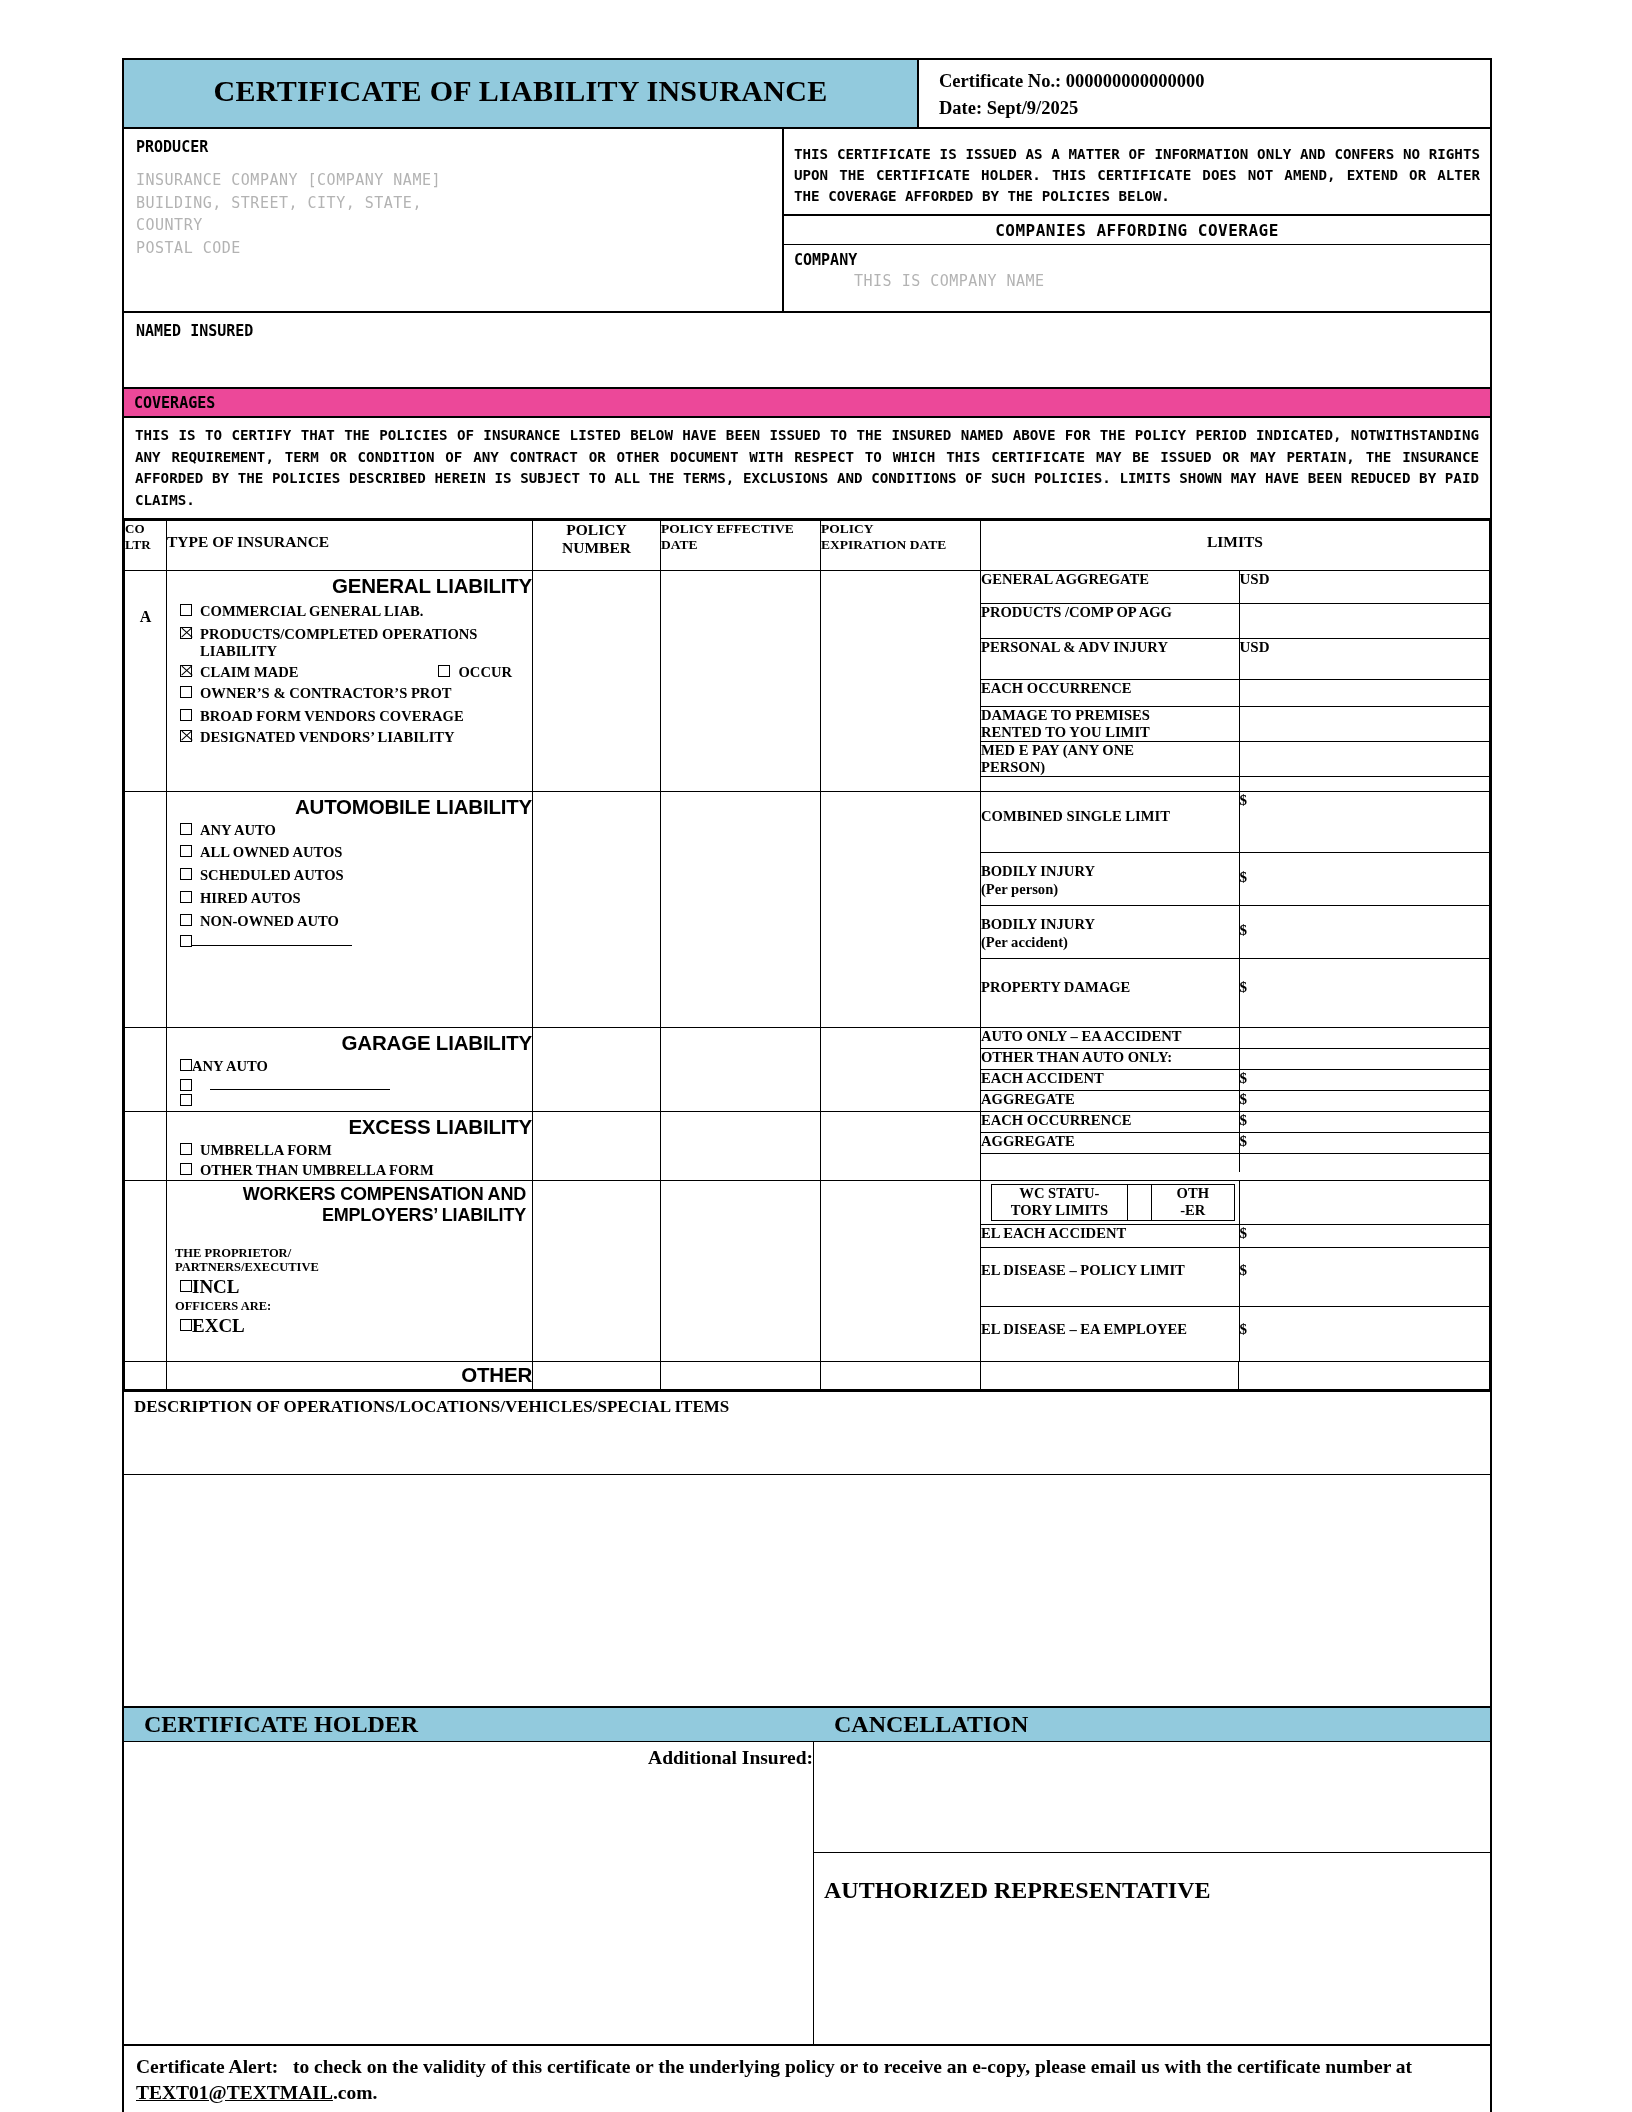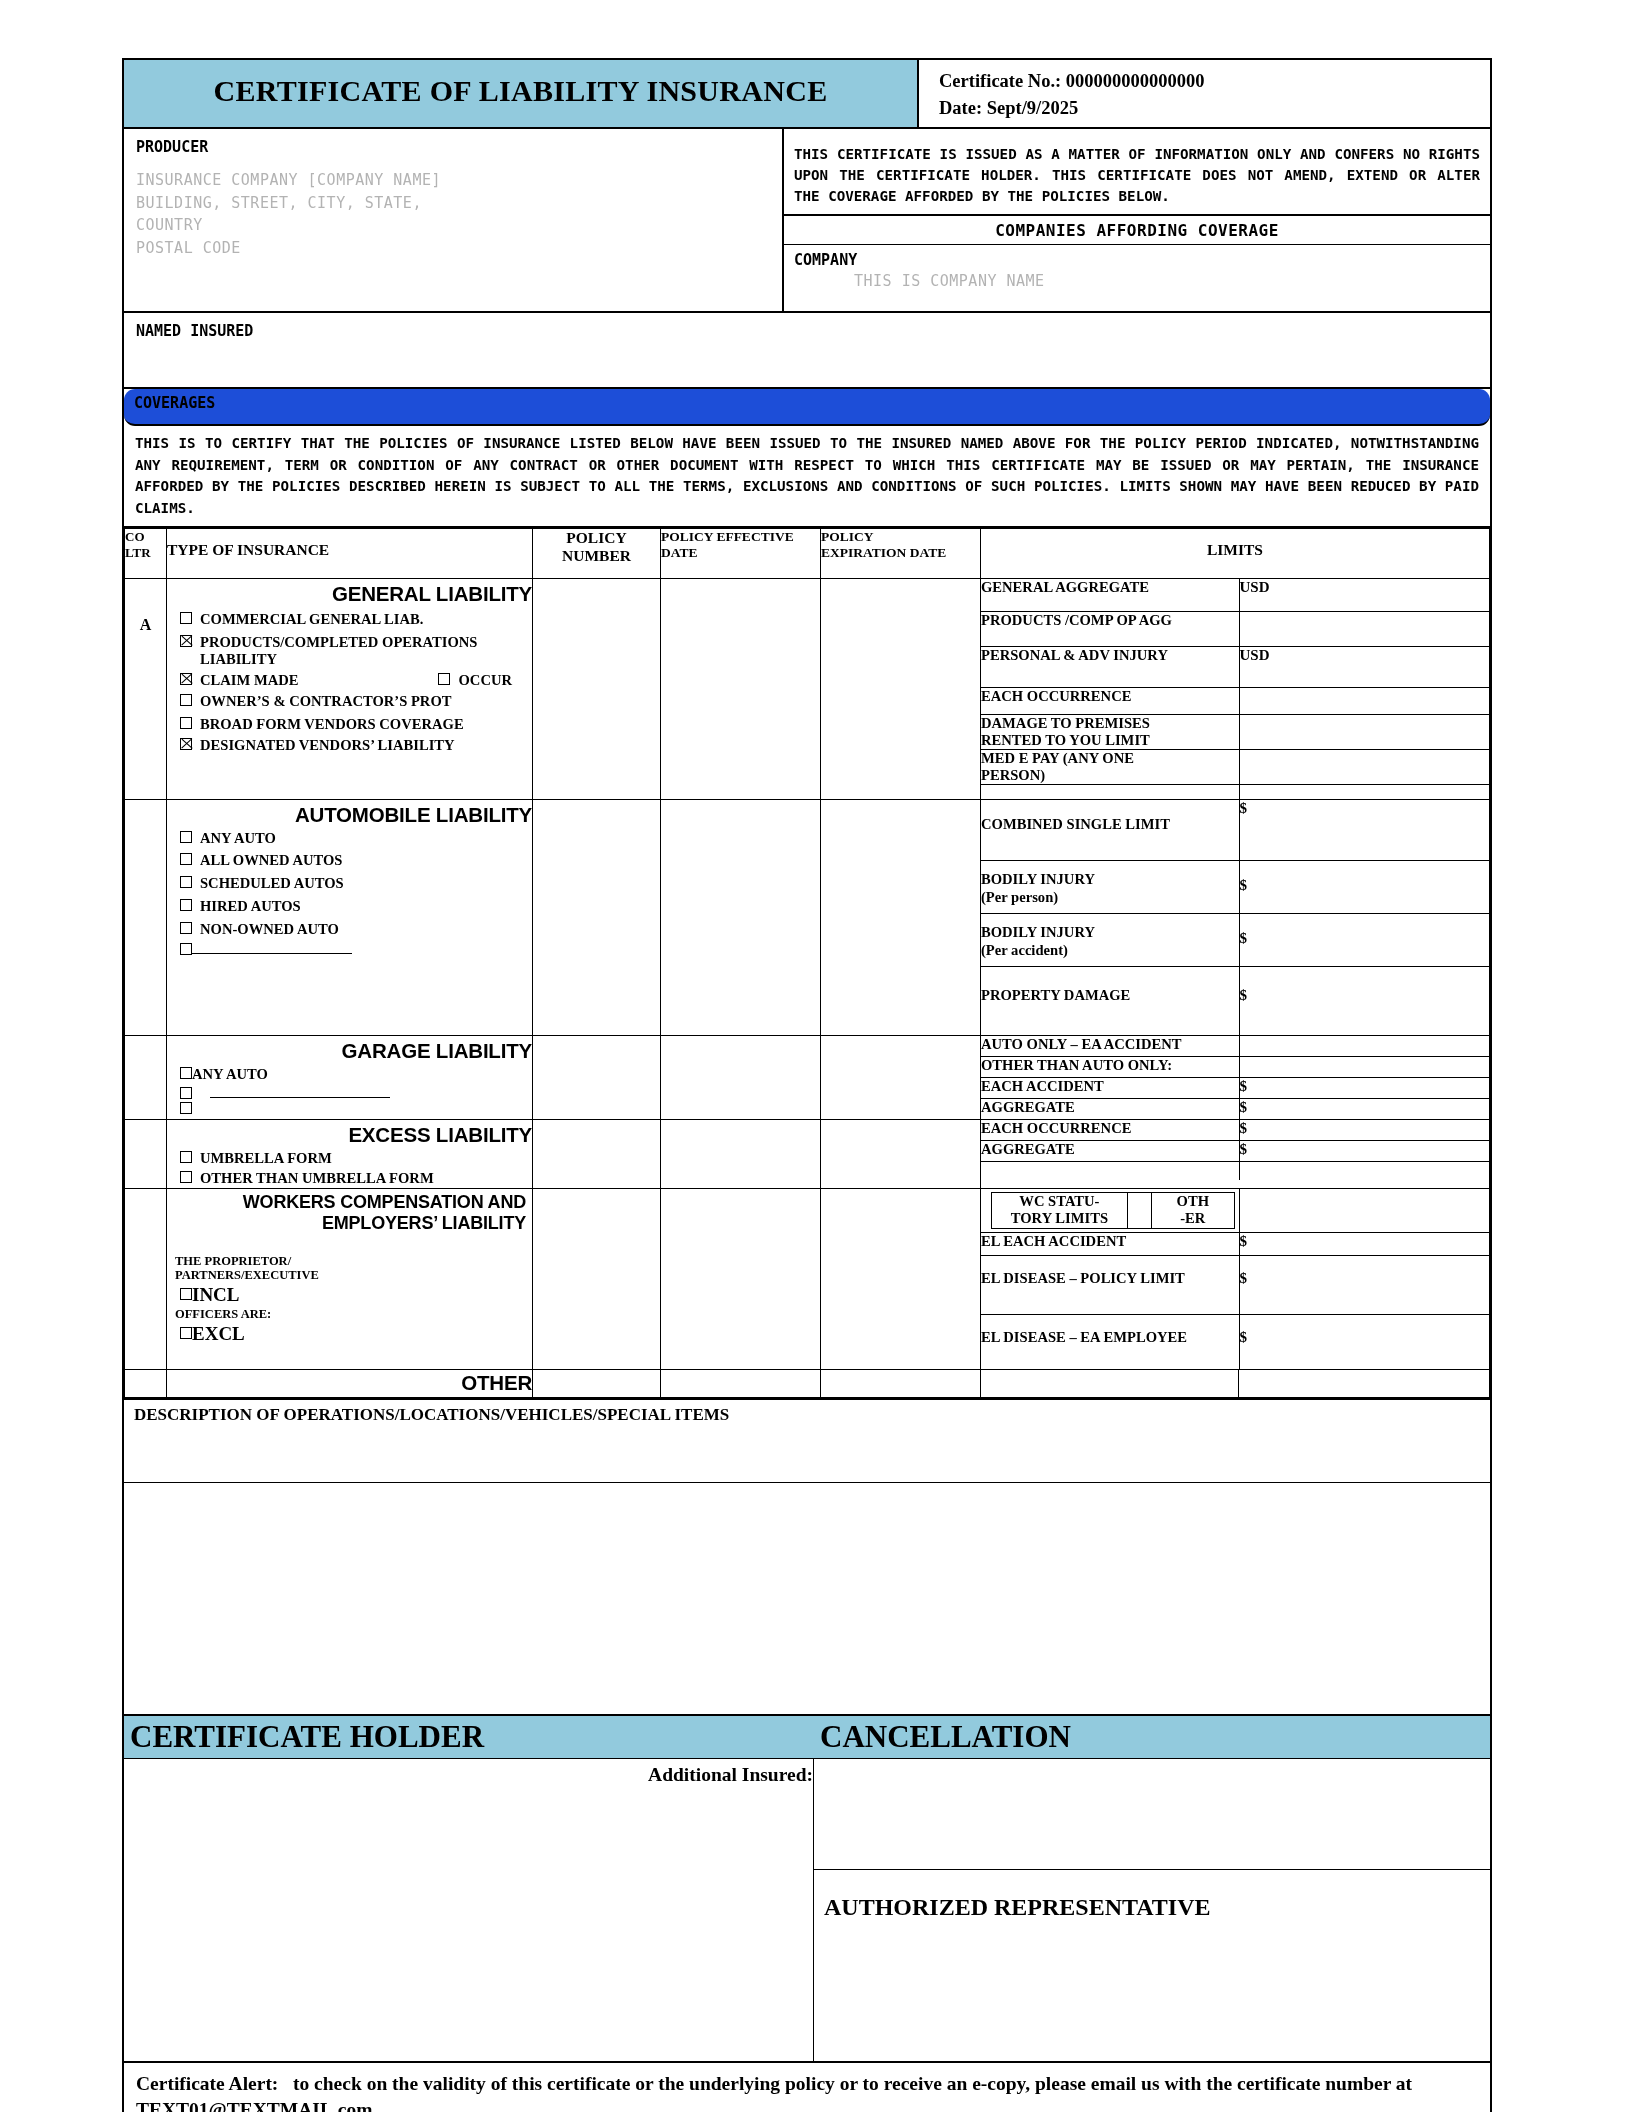--- a/index.html
+++ b/index.html
@@ -106,13 +106,12 @@
 
   
   .cov-band {
-    background: #1d4ed8;
+    background: #ec4899;
     font-family: "DejaVu Sans Mono", monospace;
     font-weight: bold;
     font-size: 15px;
-    padding: 5px 0 12px 10px;
+    padding: 5px 0 4px 10px;
     border-bottom: 2.5px solid #000;
-    border-radius: 11px;
   }
   .cov-text {
     font-family: "DejaVu Sans Mono", monospace;

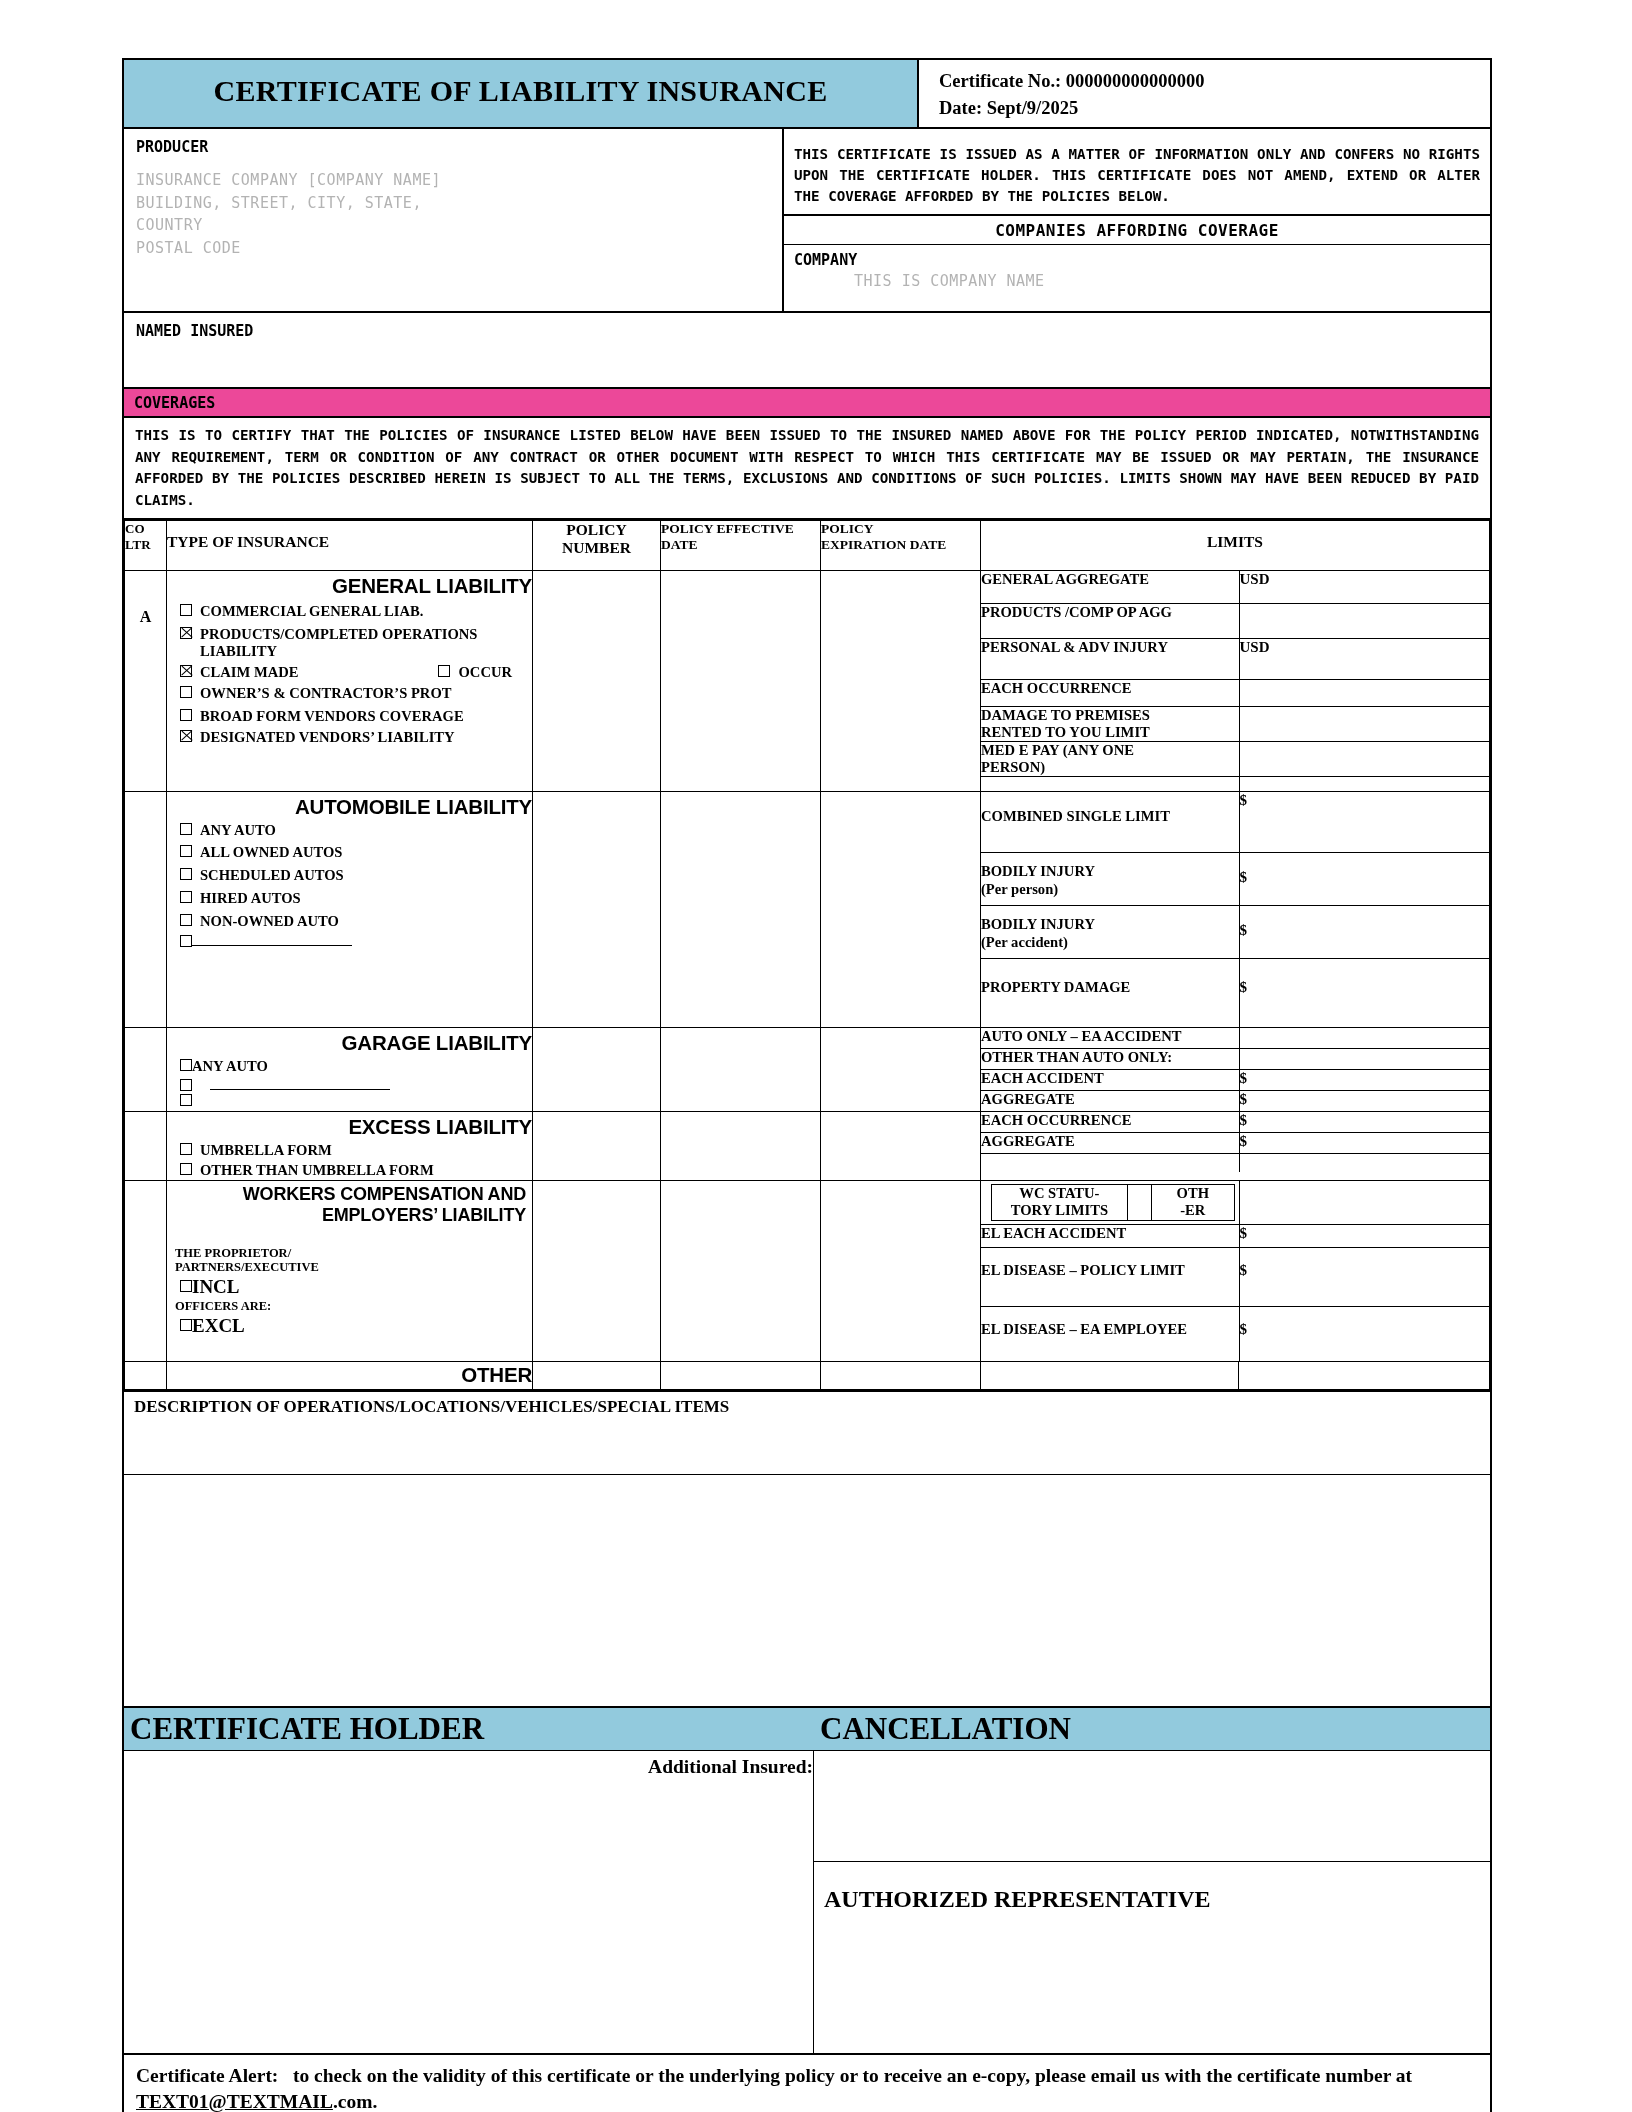--- a/index.html
+++ b/index.html
@@ -249,8 +249,8 @@
   .foot-band .l, .foot-band .r {
     font-family: "Liberation Serif", serif;
     font-weight: bold;
-    font-size: 31px;
-    padding: 3px 0 3px 6px;
+    font-size: 24px;
+    padding: 3px 0 3px 20px;
     box-sizing: border-box;
   }
   .foot-band .l { flex: 0 0 690px; }

